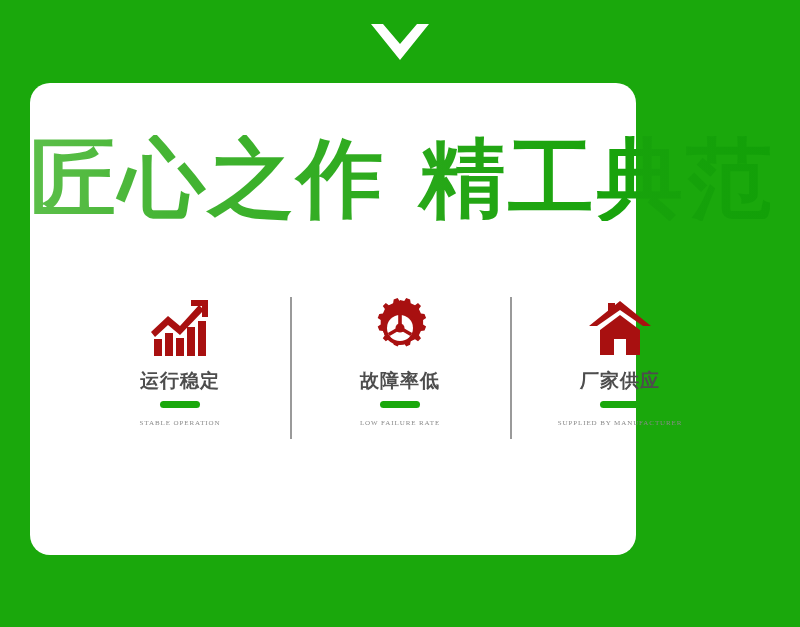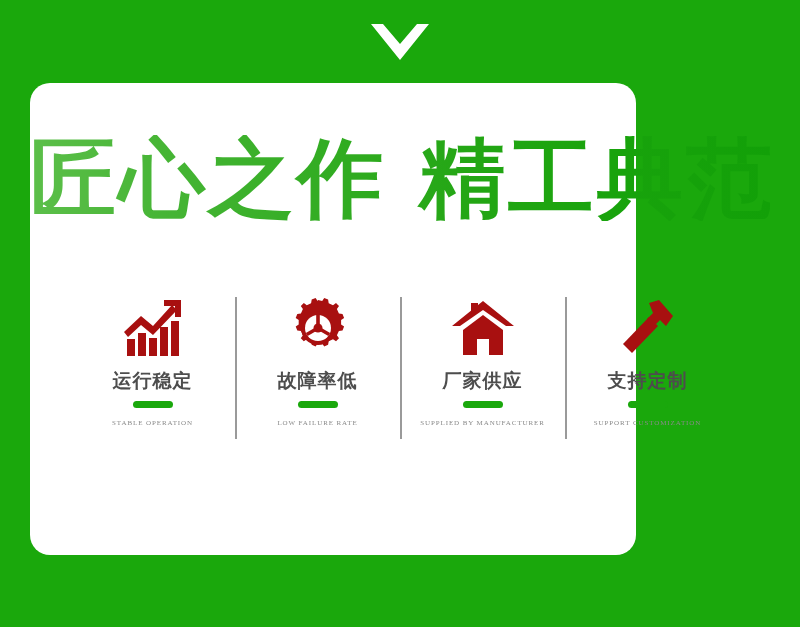--- a/index.html
+++ b/index.html
@@ -207,17 +207,6 @@
       </div>
 
 
-      <div class="feature">
-        <svg class="feature-icon" viewBox="0 0 64 62" aria-hidden="true">
-          <g fill="#a81010">
-            <path d="M33 6 L43 3 L57 19 L50 29 L44 23 L38 29 L31 22 L37 16 Z"></path>
-            <path d="M33 20 L42 29 L16 56 L7 47 Z"></path>
-          </g>
-        </svg>
-        <div class="feature-title">支持定制</div>
-        <div class="feature-bar"></div>
-        <div class="feature-sub">SUPPORT CUSTOMIZATION</div>
-      </div>
 
     </div>
   </div>

